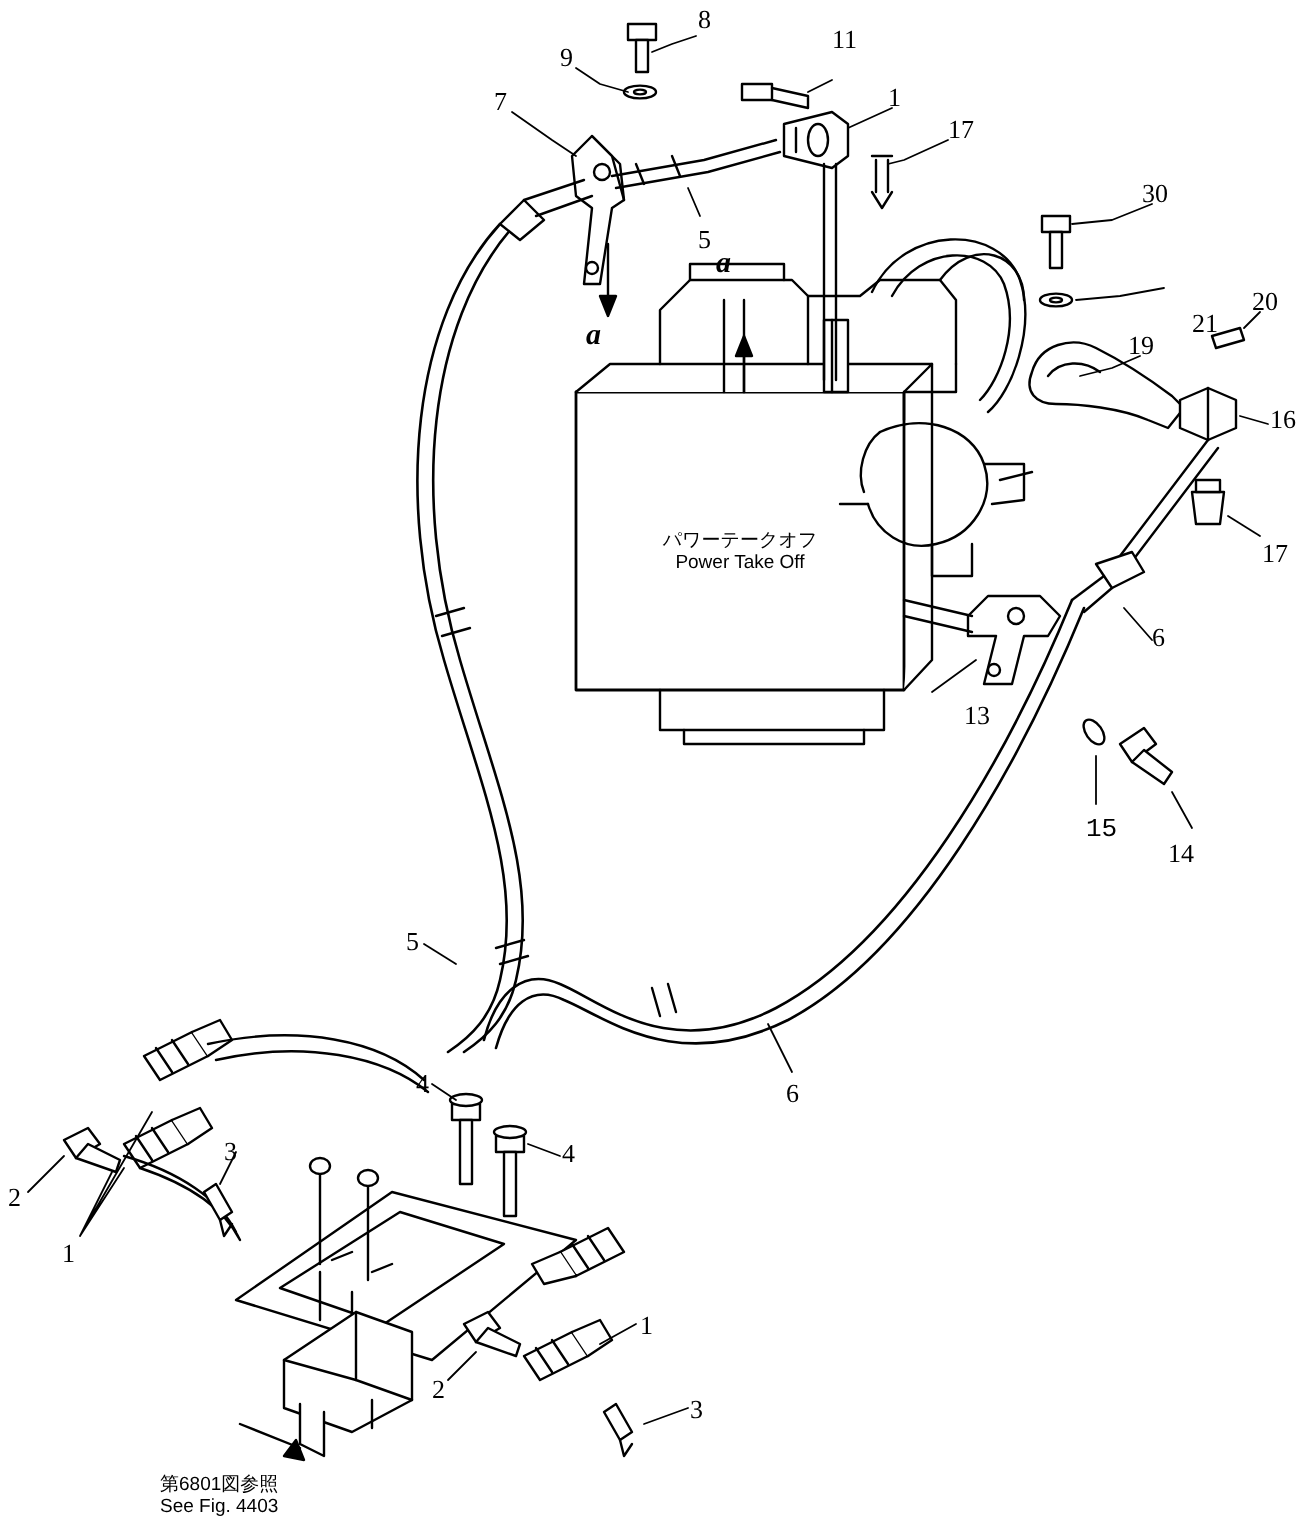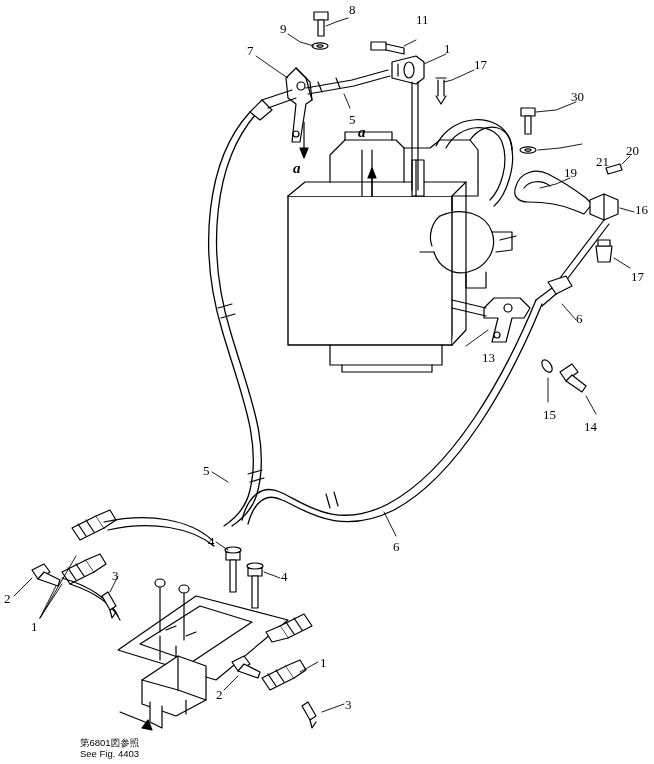--- a/index.html
+++ b/index.html
@@ -284,6 +284,10 @@
     </g>
   </svg>
 
+  <div class="pto" style="left:300px;top:265px;width:140px;">
+    <div>パワーテークオフ</div>
+    <div>Power Take Off</div>
+  </div>
 
   <div class="cap" style="left:80px;top:737px;">
     <div>第6801図参照</div>

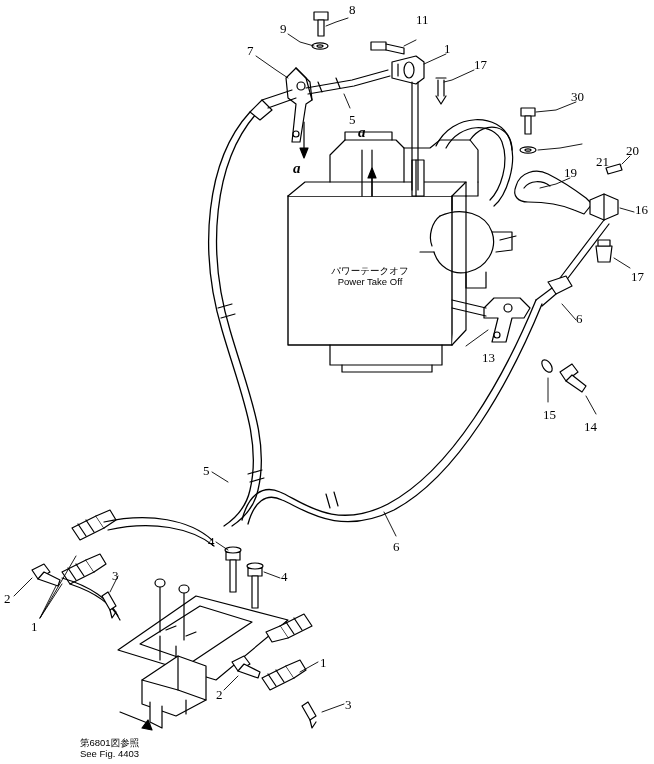--- a/index.html
+++ b/index.html
@@ -312,7 +312,7 @@
   <div class="lbl" style="left:631px;top:269px;">17</div>
   <div class="lbl" style="left:576px;top:311px;">6</div>
   <div class="lbl" style="left:482px;top:350px;">13</div>
-  <div class="lbl" style="left:543px;top:407px;">15</div>
+  <div class="lbl" style="left:543px;top:407px;font-family:Liberation Mono, monospace;">15</div>
   <div class="lbl" style="left:584px;top:419px;">14</div>
   <div class="lbl" style="left:203px;top:463px;">5</div>
   <div class="lbl" style="left:393px;top:539px;">6</div>

